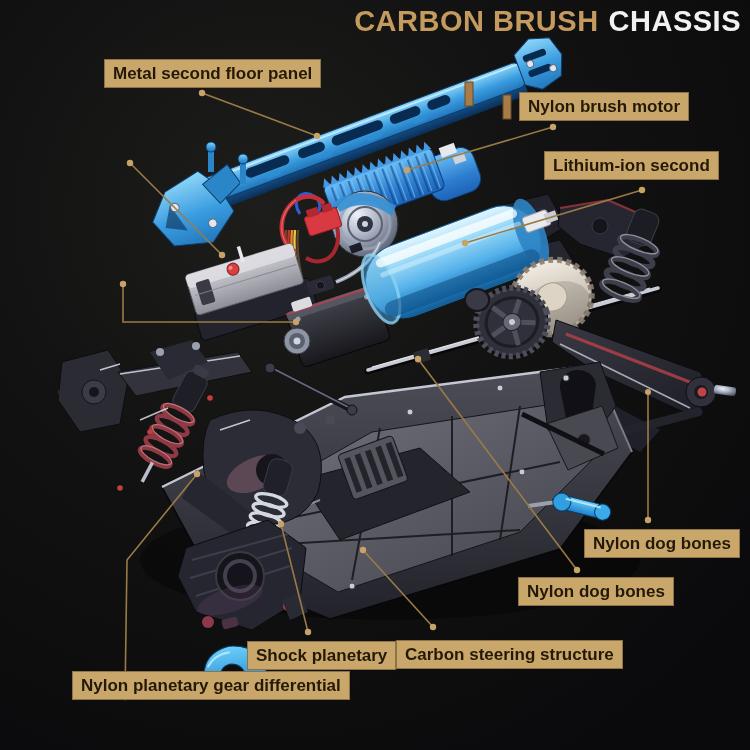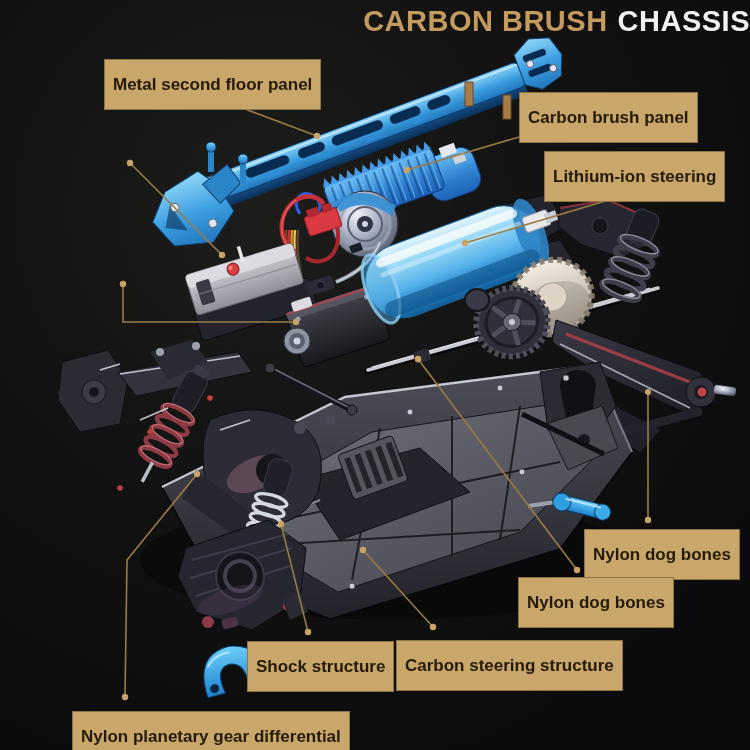--- a/index.html
+++ b/index.html
@@ -6,7 +6,7 @@
   .stage{position:relative;width:750px;height:750px;background:#0e0e0f;overflow:hidden;
          font-family:"Liberation Sans",sans-serif;}
   .stage svg{position:absolute;left:0;top:0;}
-  .title{position:absolute;top:5px;right:0;font-size:29px;font-weight:bold;
+  .title{position:absolute;top:5px;right:9px;font-size:29px;font-weight:bold;
          letter-spacing:.5px;white-space:nowrap;}
   .title .hl{color:#c49a5e;}
   .title .w{color:#f1f1f1;margin-left:10px;}

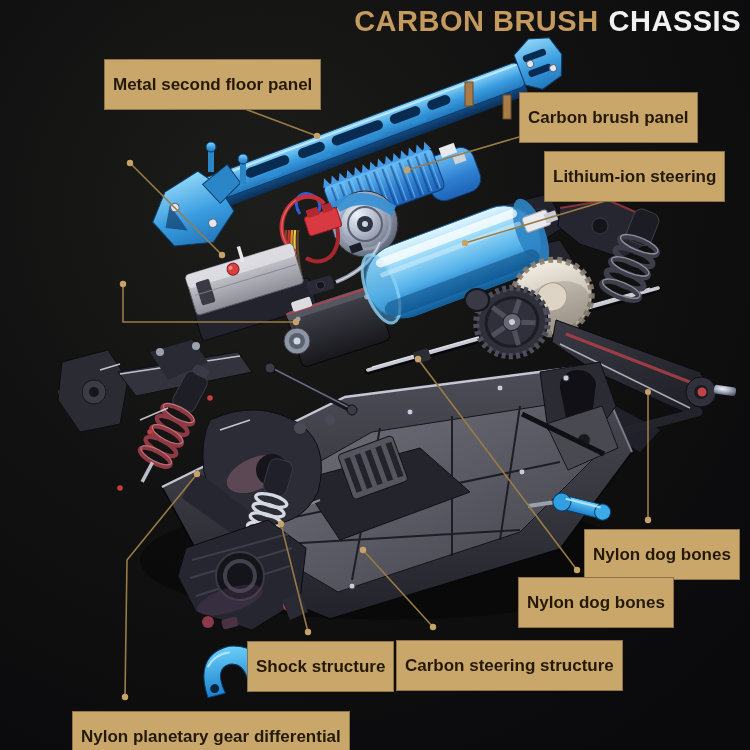--- a/index.html
+++ b/index.html
@@ -11,7 +11,7 @@
   .title .hl{color:#c49a5e;}
   .title .w{color:#f1f1f1;margin-left:10px;}
   .lbl{position:absolute;background:#c9a76a;color:#241807;font-size:17px;font-weight:bold;
-       line-height:21px;padding:14px 8px;white-space:nowrap;border:1px solid rgba(30,20,5,.35);
+       line-height:21px;padding:3px 8px;white-space:nowrap;border:1px solid rgba(30,20,5,.35);
        box-sizing:border-box;}
 </style>
 </head>

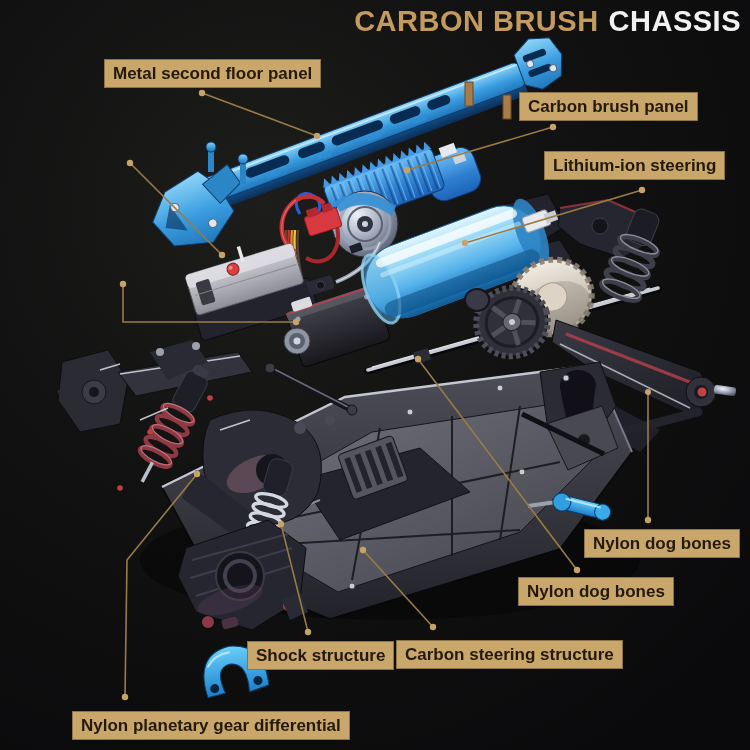--- a/index.html
+++ b/index.html
@@ -432,7 +432,7 @@
 <div class="title"><span class="hl">CARBON BRUSH</span><span class="w">CHASSIS</span></div>
 
 <div class="lbl" style="left:104px;top:59px">Metal second floor panel</div>
-<div class="lbl" style="left:519px;top:92px">Carbon brush panel</div>
+<div class="lbl" style="left:519px;top:92px">Nylon brush motor</div>
 <div class="lbl" style="left:544px;top:151px">Lithium-ion steering</div>
 <div class="lbl" style="left:584px;top:529px">Nylon dog bones</div>
 <div class="lbl" style="left:518px;top:577px">Nylon dog bones</div>

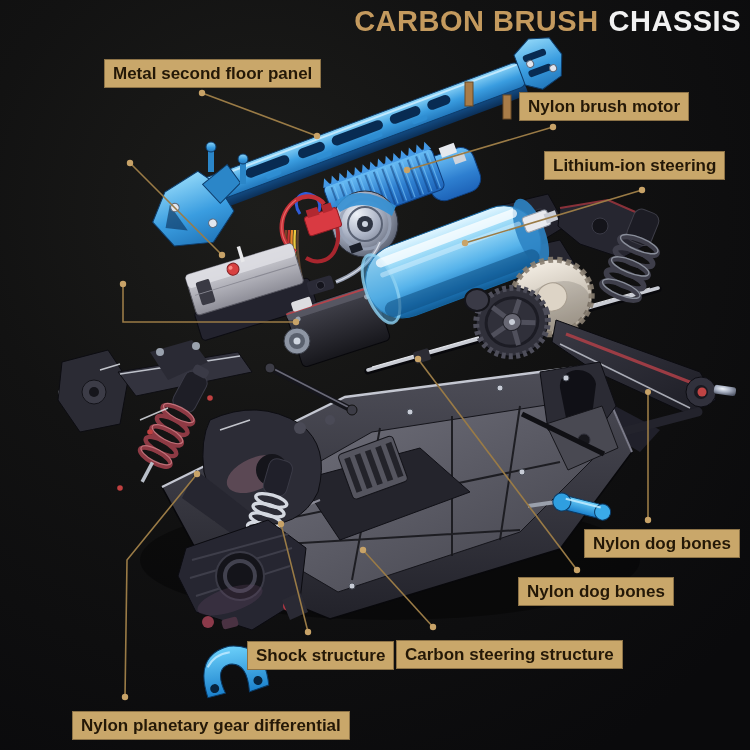--- a/index.html
+++ b/index.html
@@ -433,7 +433,7 @@
 
 <div class="lbl" style="left:104px;top:59px">Metal second floor panel</div>
 <div class="lbl" style="left:519px;top:92px">Nylon brush motor</div>
-<div class="lbl" style="left:544px;top:151px">Lithium-ion steering</div>
+<div class="lbl" style="left:544px;top:151px">Lithium-ion second</div>
 <div class="lbl" style="left:584px;top:529px">Nylon dog bones</div>
 <div class="lbl" style="left:518px;top:577px">Nylon dog bones</div>
 <div class="lbl" style="left:247px;top:641px">Shock structure</div>

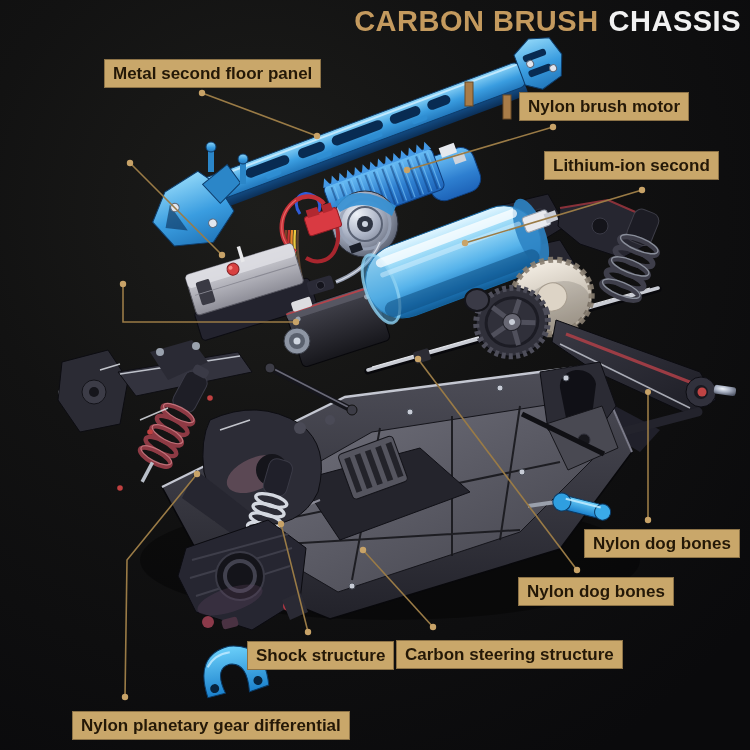--- a/index.html
+++ b/index.html
@@ -436,7 +436,7 @@
 <div class="lbl" style="left:544px;top:151px">Lithium-ion second</div>
 <div class="lbl" style="left:584px;top:529px">Nylon dog bones</div>
 <div class="lbl" style="left:518px;top:577px">Nylon dog bones</div>
-<div class="lbl" style="left:247px;top:641px">Shock structure</div>
+<div class="lbl" style="left:247px;top:641px">Shock planetary</div>
 <div class="lbl" style="left:396px;top:640px">Carbon steering structure</div>
 <div class="lbl" style="left:72px;top:711px">Nylon planetary gear differential</div>
 

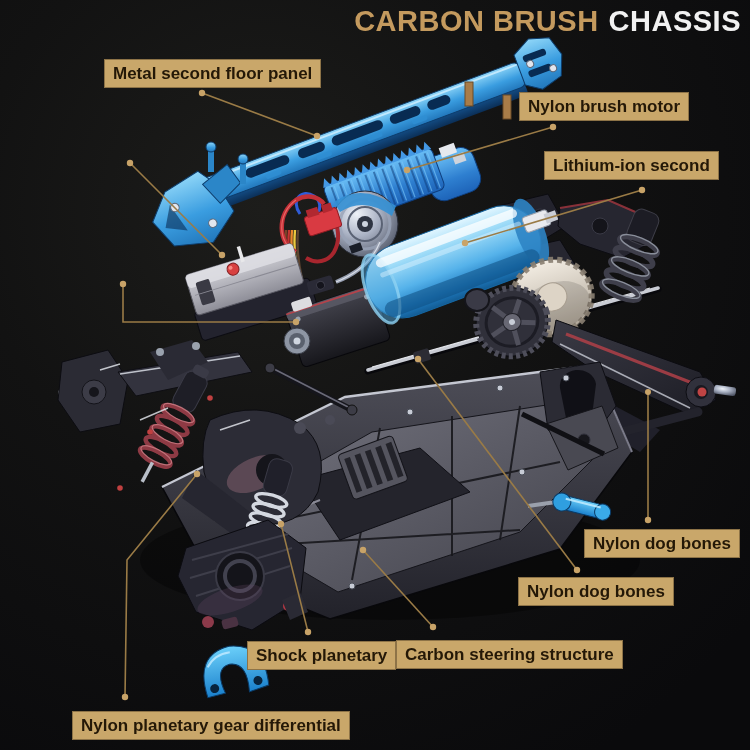--- a/index.html
+++ b/index.html
@@ -438,7 +438,7 @@
 <div class="lbl" style="left:518px;top:577px">Nylon dog bones</div>
 <div class="lbl" style="left:247px;top:641px">Shock planetary</div>
 <div class="lbl" style="left:396px;top:640px">Carbon steering structure</div>
-<div class="lbl" style="left:72px;top:711px">Nylon planetary gear differential</div>
+<div class="lbl" style="left:72px;top:671px">Nylon planetary gear differential</div>
 
 </div>
 

